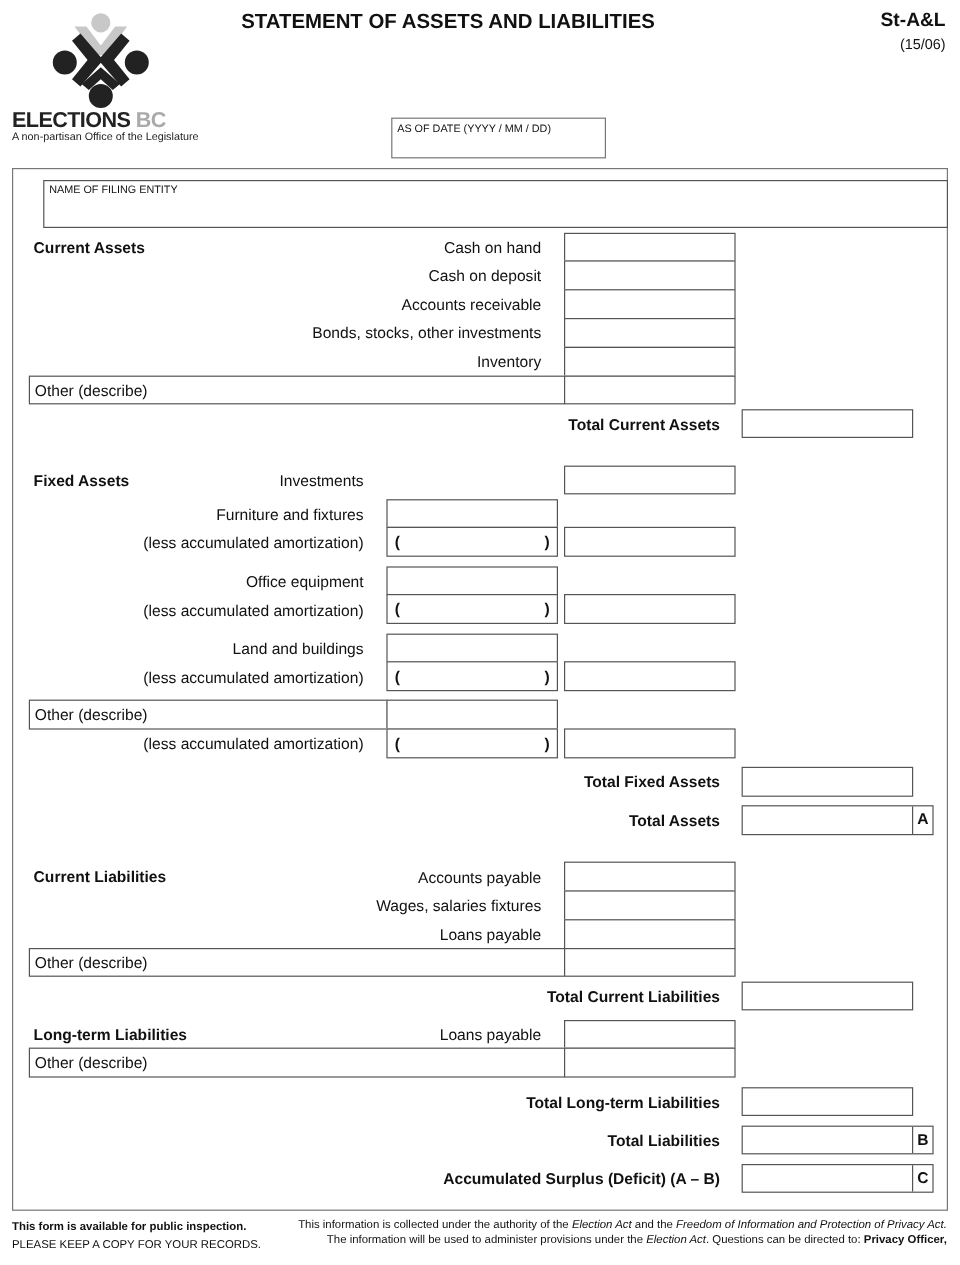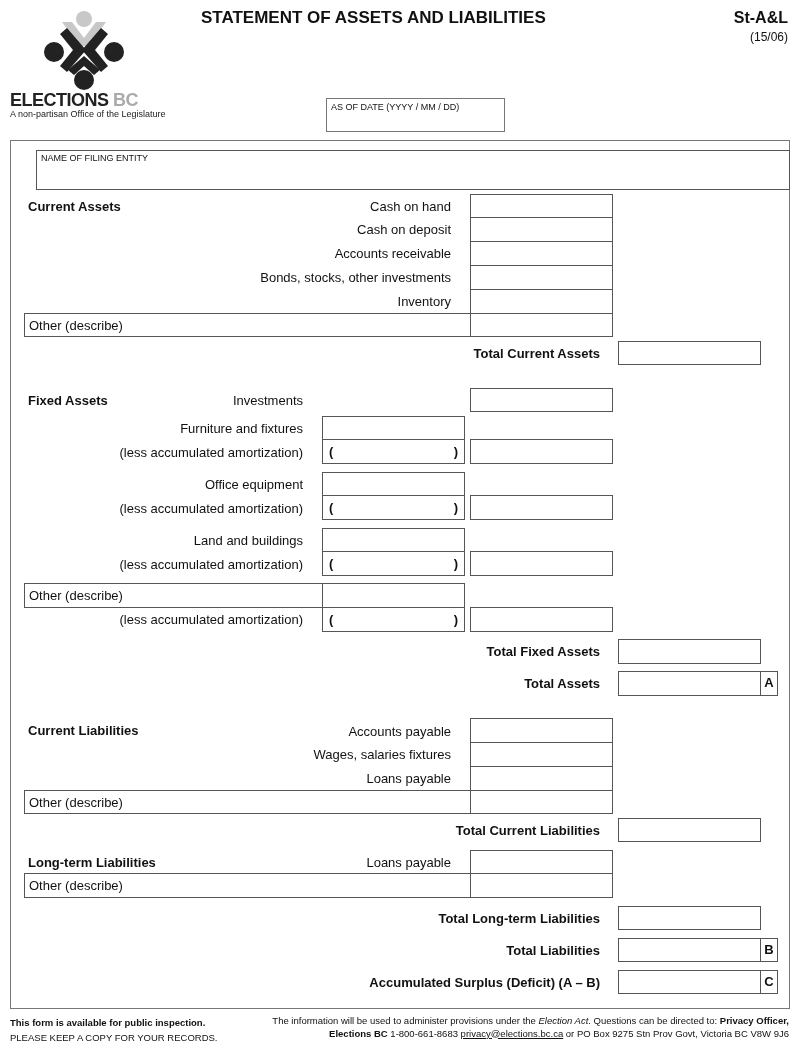--- a/index.html
+++ b/index.html
@@ -232,6 +232,9 @@
 
 <div class="footer-right">
   <div>
+    <span>This information is collected under the authority of the </span><i>Election Act</i><span> and the </span><i>Freedom of Information and Protection of Privacy Act.</i>
+  </div>
+  <div>
     <span>The information will be used to administer provisions under the </span><i>Election Act</i><span>. Questions can be directed to: </span><b>Privacy Officer,</b>
   </div>
   <div>

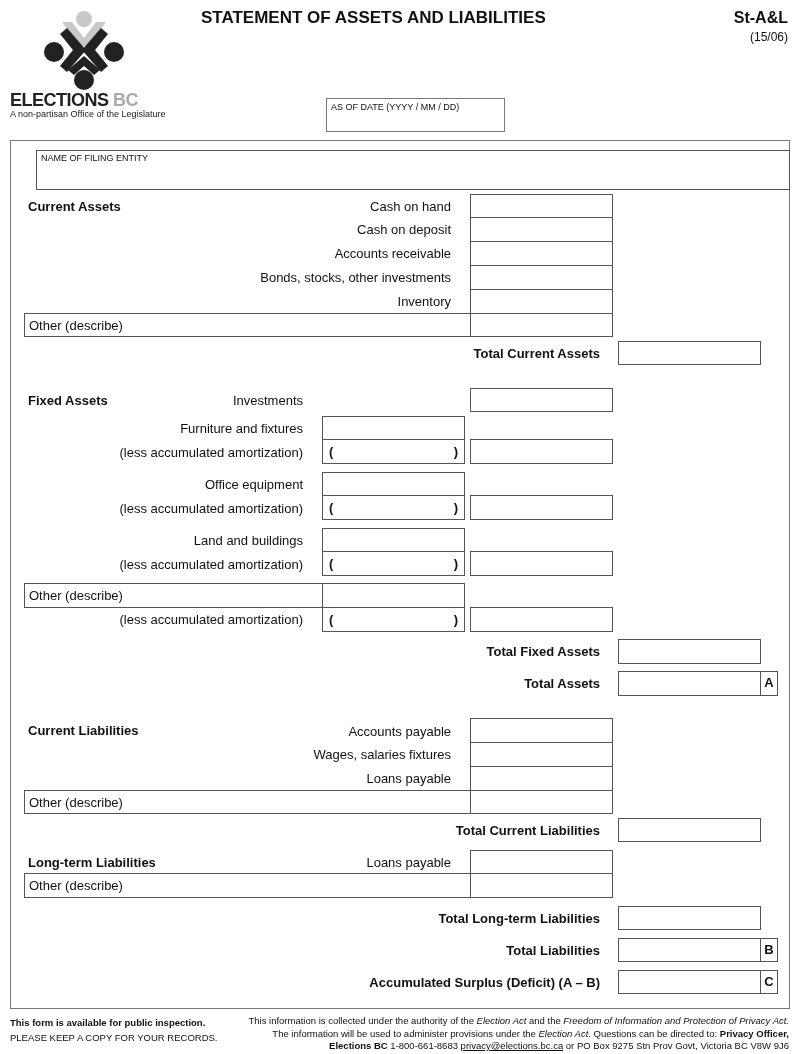--- a/index.html
+++ b/index.html
@@ -237,9 +237,6 @@
   <div>
     <span>The information will be used to administer provisions under the </span><i>Election Act</i><span>. Questions can be directed to: </span><b>Privacy Officer,</b>
   </div>
-  <div>
-    <b>Elections BC</b><span> 1-800-661-8683 </span><u>privacy@elections.bc.ca</u><span> or PO Box 9275 Stn Prov Govt, Victoria BC V8W 9J6</span>
-  </div>
 </div>
 
 </body></html>

